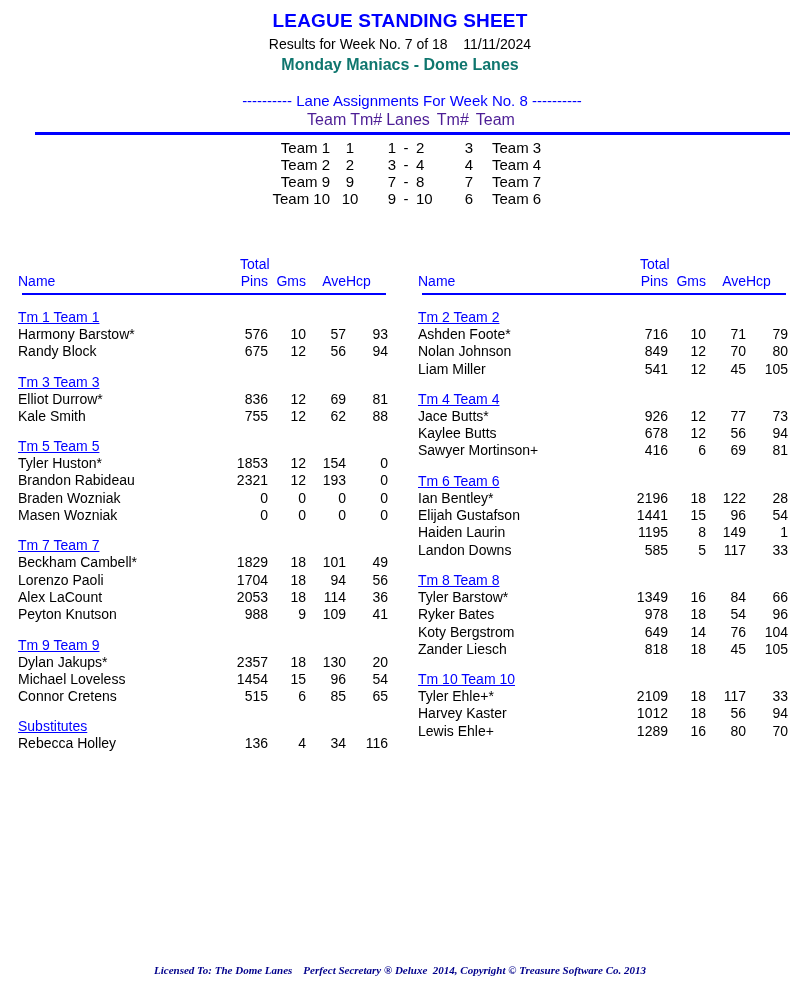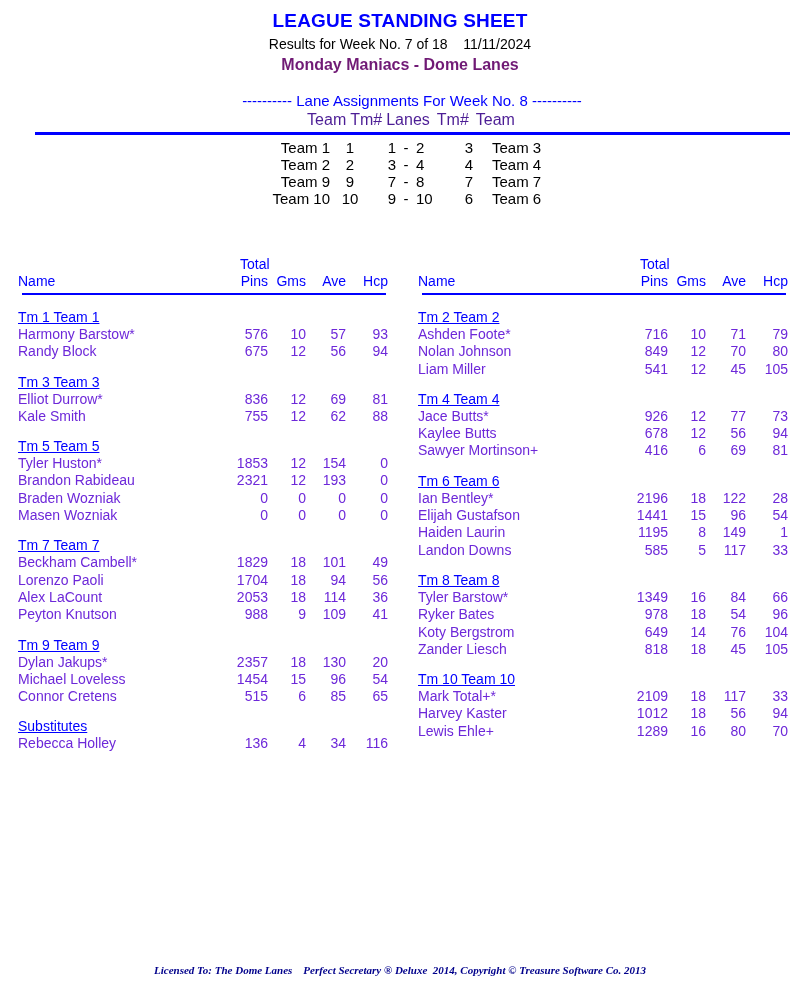--- a/index.html
+++ b/index.html
@@ -34,7 +34,7 @@
   .title-league {
     font-size: 16px;
     font-weight: bold;
-    color: #701a75;
+    color: #0f766e;
     padding-top: 4px;
   }
 

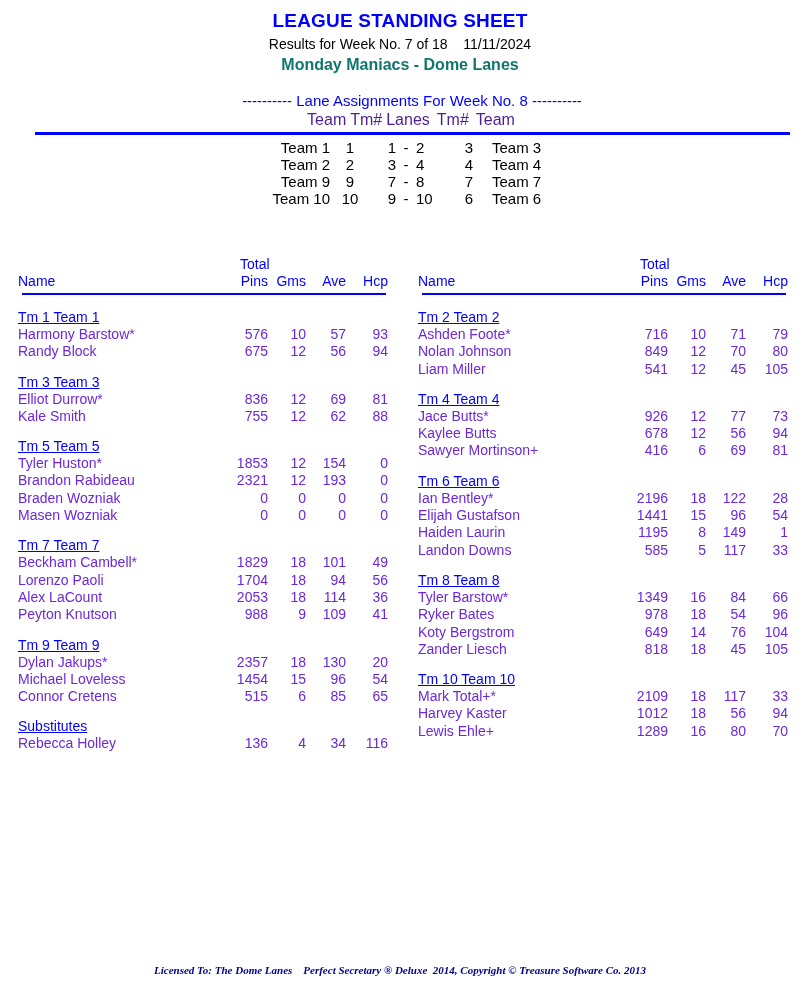--- a/index.html
+++ b/index.html
@@ -144,7 +144,7 @@
   .h-pins { text-align: right; width: 54px; }
   .h-gms  { text-align: right; width: 38px; }
   .h-ave  { text-align: right; width: 40px; }
-  .h-hcp  { text-align: right; width: 42px; }
+  .h-hcp  { width: 42px; }
 
   .subs-block { margin-top: 6px; }
 

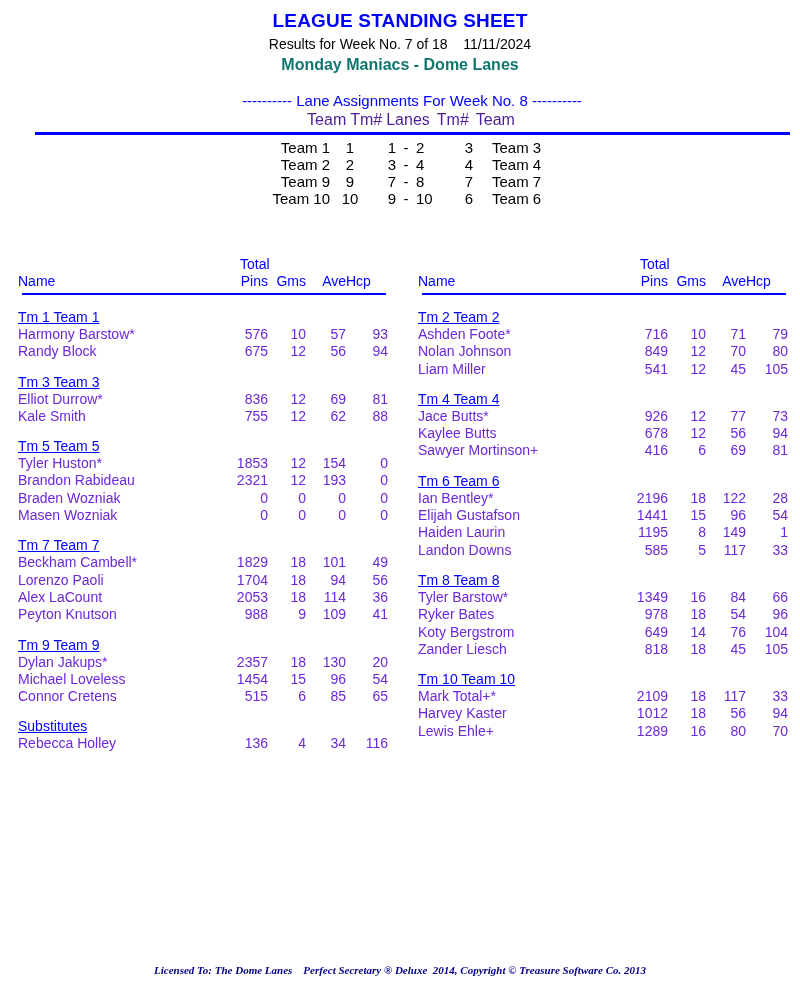--- a/index.html
+++ b/index.html
@@ -130,7 +130,7 @@
     border-collapse: collapse;
     width: 100%;
     font-size: 14px;
-    color: #6d28d9;
+    color: #000000;
   }
   table.players td { padding: 0; line-height: 17.3px; white-space: nowrap; }
   .p-name { text-align: left; }

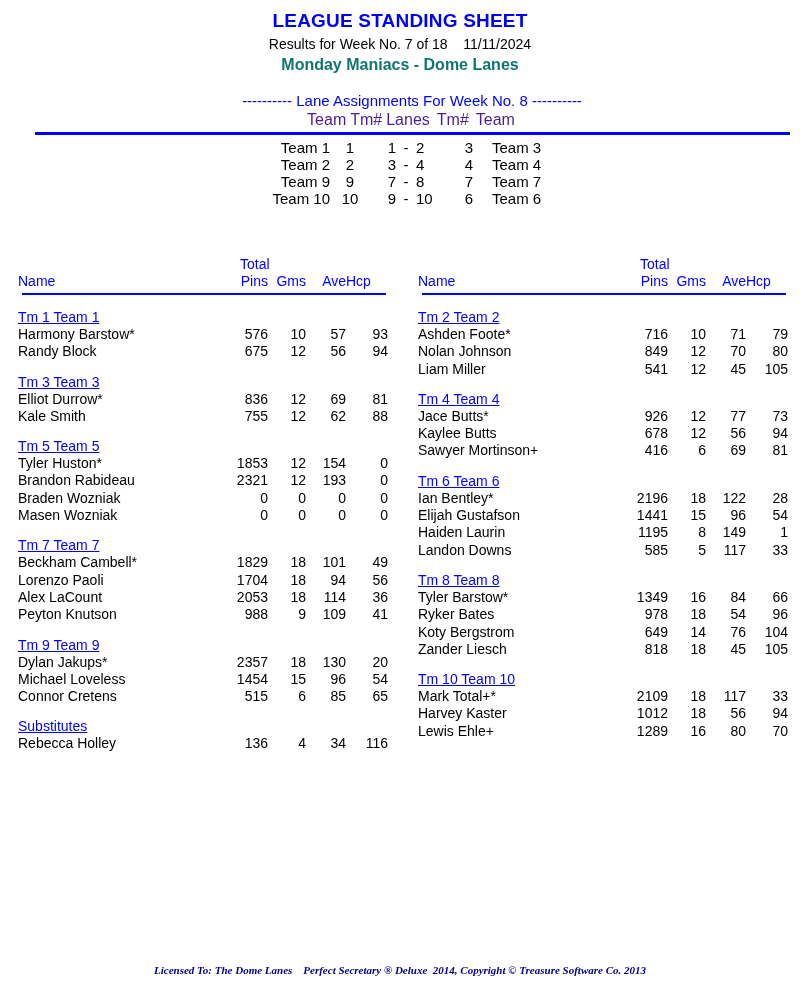--- a/index.html
+++ b/index.html
@@ -529,7 +529,7 @@
           <div class="team-block"><div class="team-name">Tm 10 Team 10</div><table class="players">
               <tbody>
                 <tr>
-                  <td class="p-name">Mark Total+*</td>
+                  <td class="p-name">Tyler Ehle+*</td>
                   <td class="p-pins">2109</td>
                   <td class="p-gms">18</td>
                   <td class="p-ave">117</td>

